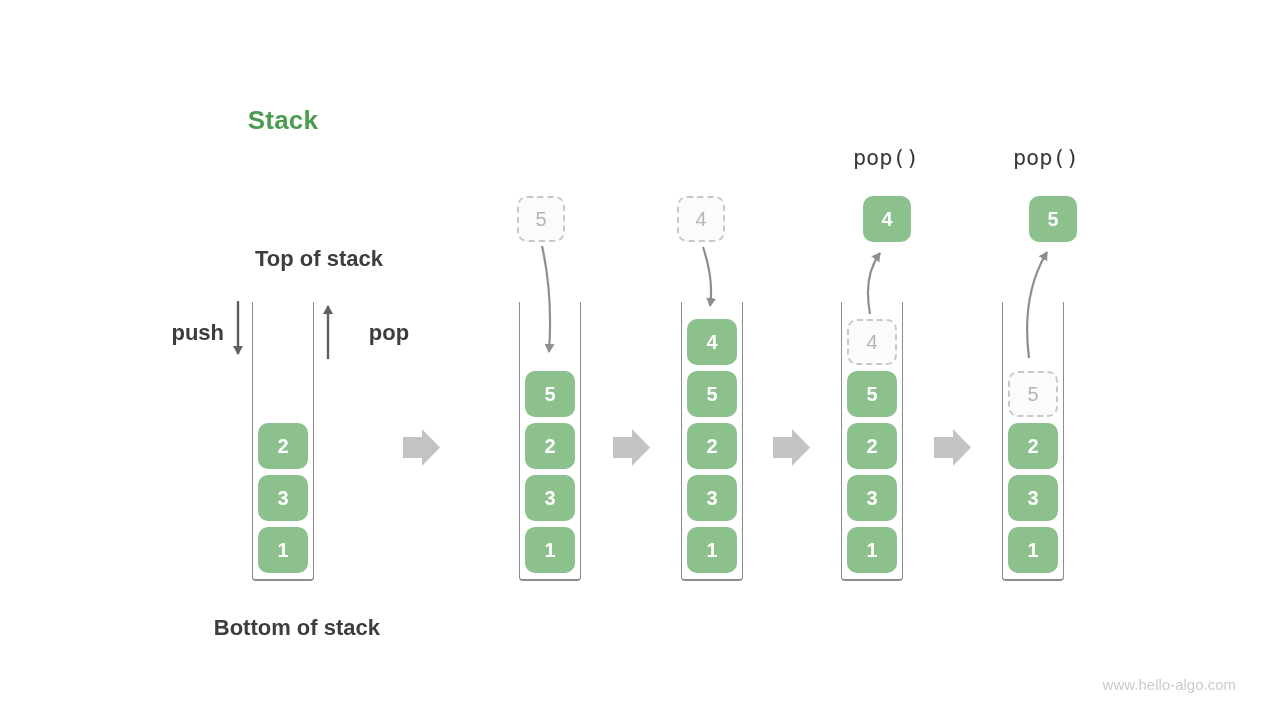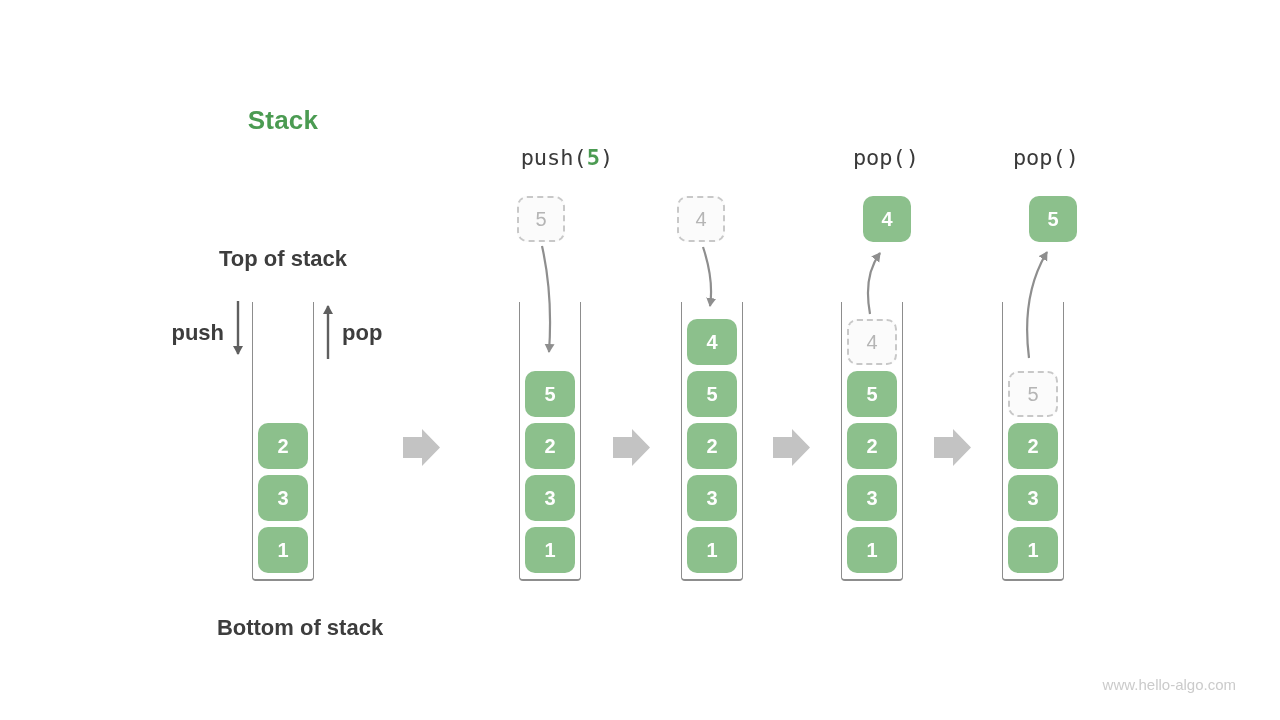--- a/index.html
+++ b/index.html
@@ -92,9 +92,6 @@
   <div class="side-label push-label">push</div>
   <div class="side-label pop-label">pop</div>
 
-  <div class="op-label" style="left:467px">
-    <span>push(</span><span class="arg">5</span><span>)</span>
-  </div>
   <div class="op-label" style="left:786px">
     <span>pop(</span><span class="arg"></span><span>)</span>
   </div>

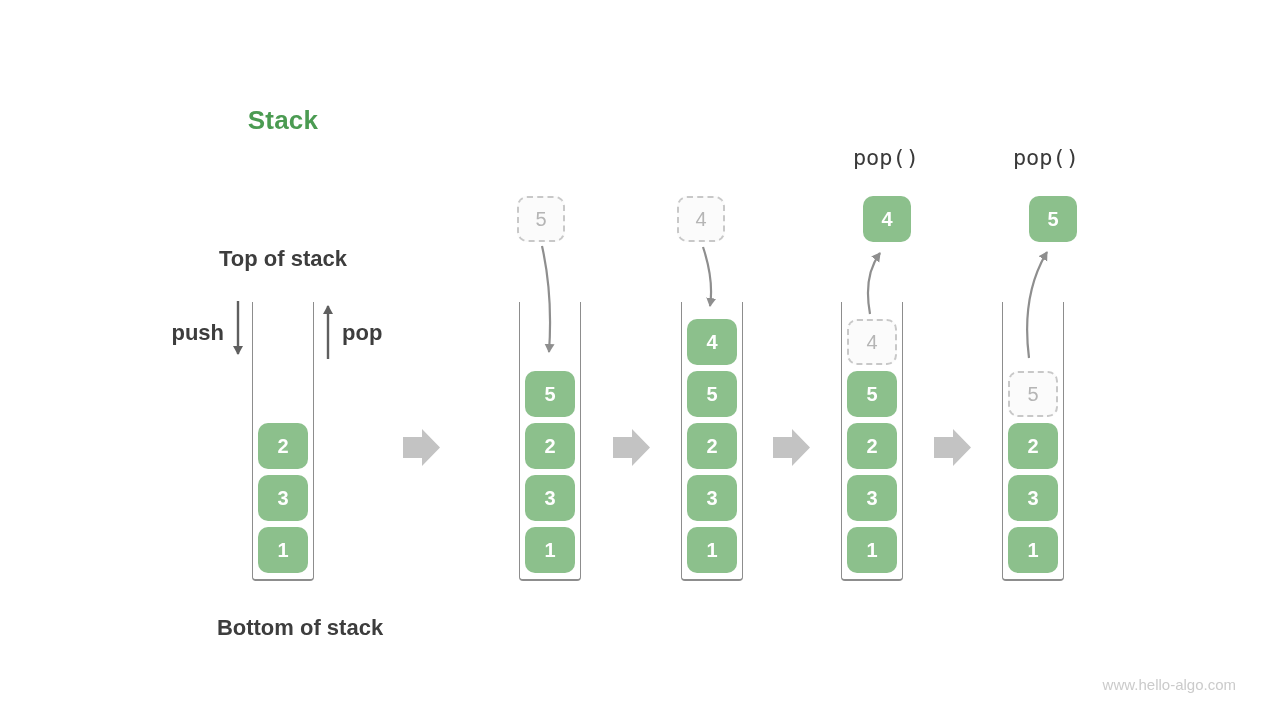--- a/index.html
+++ b/index.html
@@ -15,7 +15,7 @@
     font-size: 26px; font-weight: bold; color: #4b9b52; letter-spacing: 0.2px;
   }
   .side-label { position: absolute; font-size: 22px; font-weight: bold; color: #3d3d3d; }
-  .top-label    { left: 183px; top: 246px; width: 200px; text-align: center; }
+  .top-label    { left: 183px; top: 246px; width: 200px; text-align: right; }
   .bottom-label { left: 200px; top: 615px; width: 200px; text-align: center; }
   .push-label   { left: 130px; top: 320px; width: 94px; text-align: right; }
   .pop-label    { left: 342px; top: 320px; width: 94px; text-align: left; }

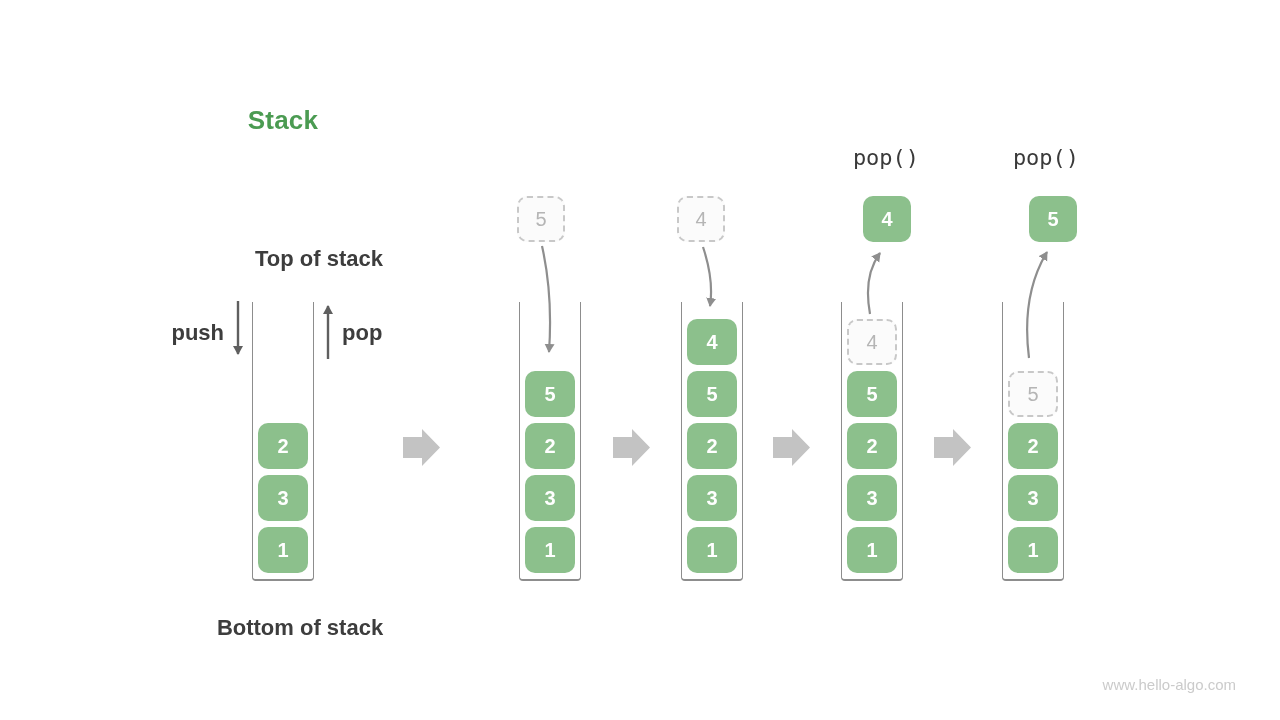--- a/index.html
+++ b/index.html
@@ -18,7 +18,7 @@
   .top-label    { left: 183px; top: 246px; width: 200px; text-align: right; }
   .bottom-label { left: 200px; top: 615px; width: 200px; text-align: center; }
   .push-label   { left: 130px; top: 320px; width: 94px; text-align: right; }
-  .pop-label    { left: 342px; top: 320px; width: 94px; text-align: left; }
+  .pop-label    { left: 342px; top: 320px; width: 94px; text-align: center; }
 
   .op-label {
     position: absolute; top: 145px; width: 200px; text-align: center;

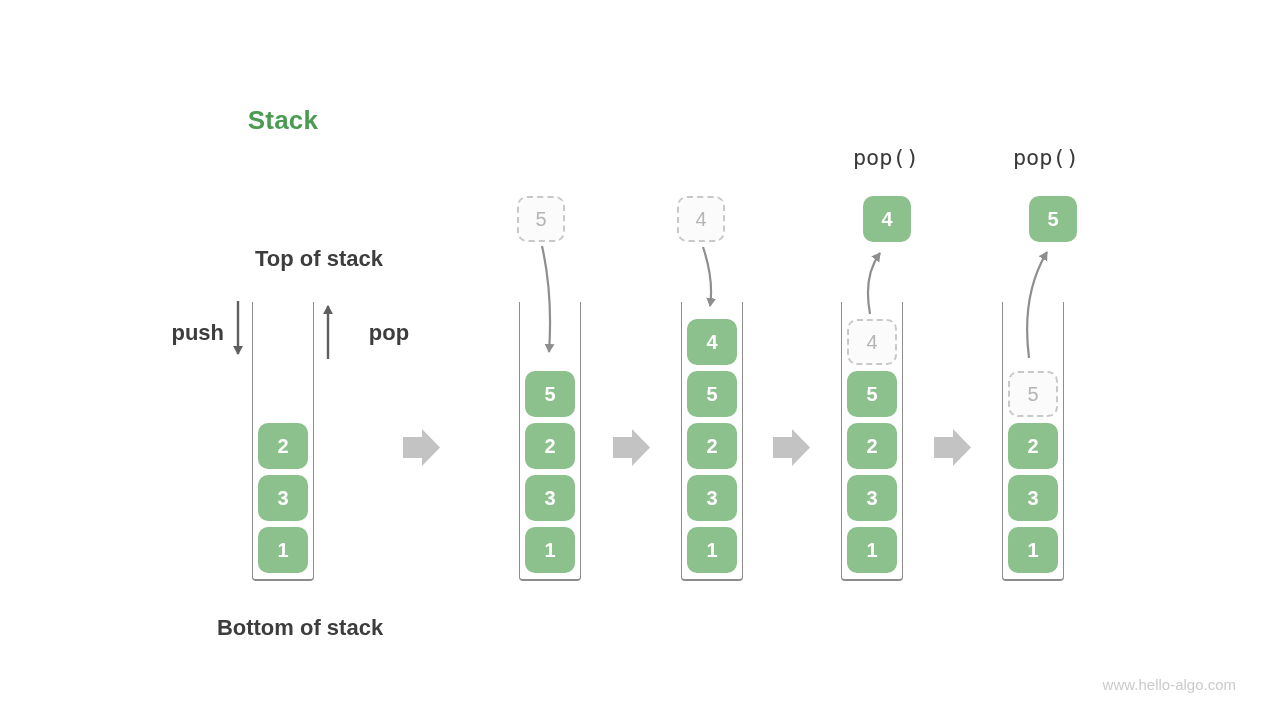--- a/index.html
+++ b/index.html
@@ -16,7 +16,7 @@
   }
   .side-label { position: absolute; font-size: 22px; font-weight: bold; color: #3d3d3d; }
   .top-label    { left: 183px; top: 246px; width: 200px; text-align: right; }
-  .bottom-label { left: 200px; top: 615px; width: 200px; text-align: center; }
+  .bottom-label { left: 180px; top: 615px; width: 200px; text-align: right; }
   .push-label   { left: 130px; top: 320px; width: 94px; text-align: right; }
   .pop-label    { left: 342px; top: 320px; width: 94px; text-align: center; }
 

